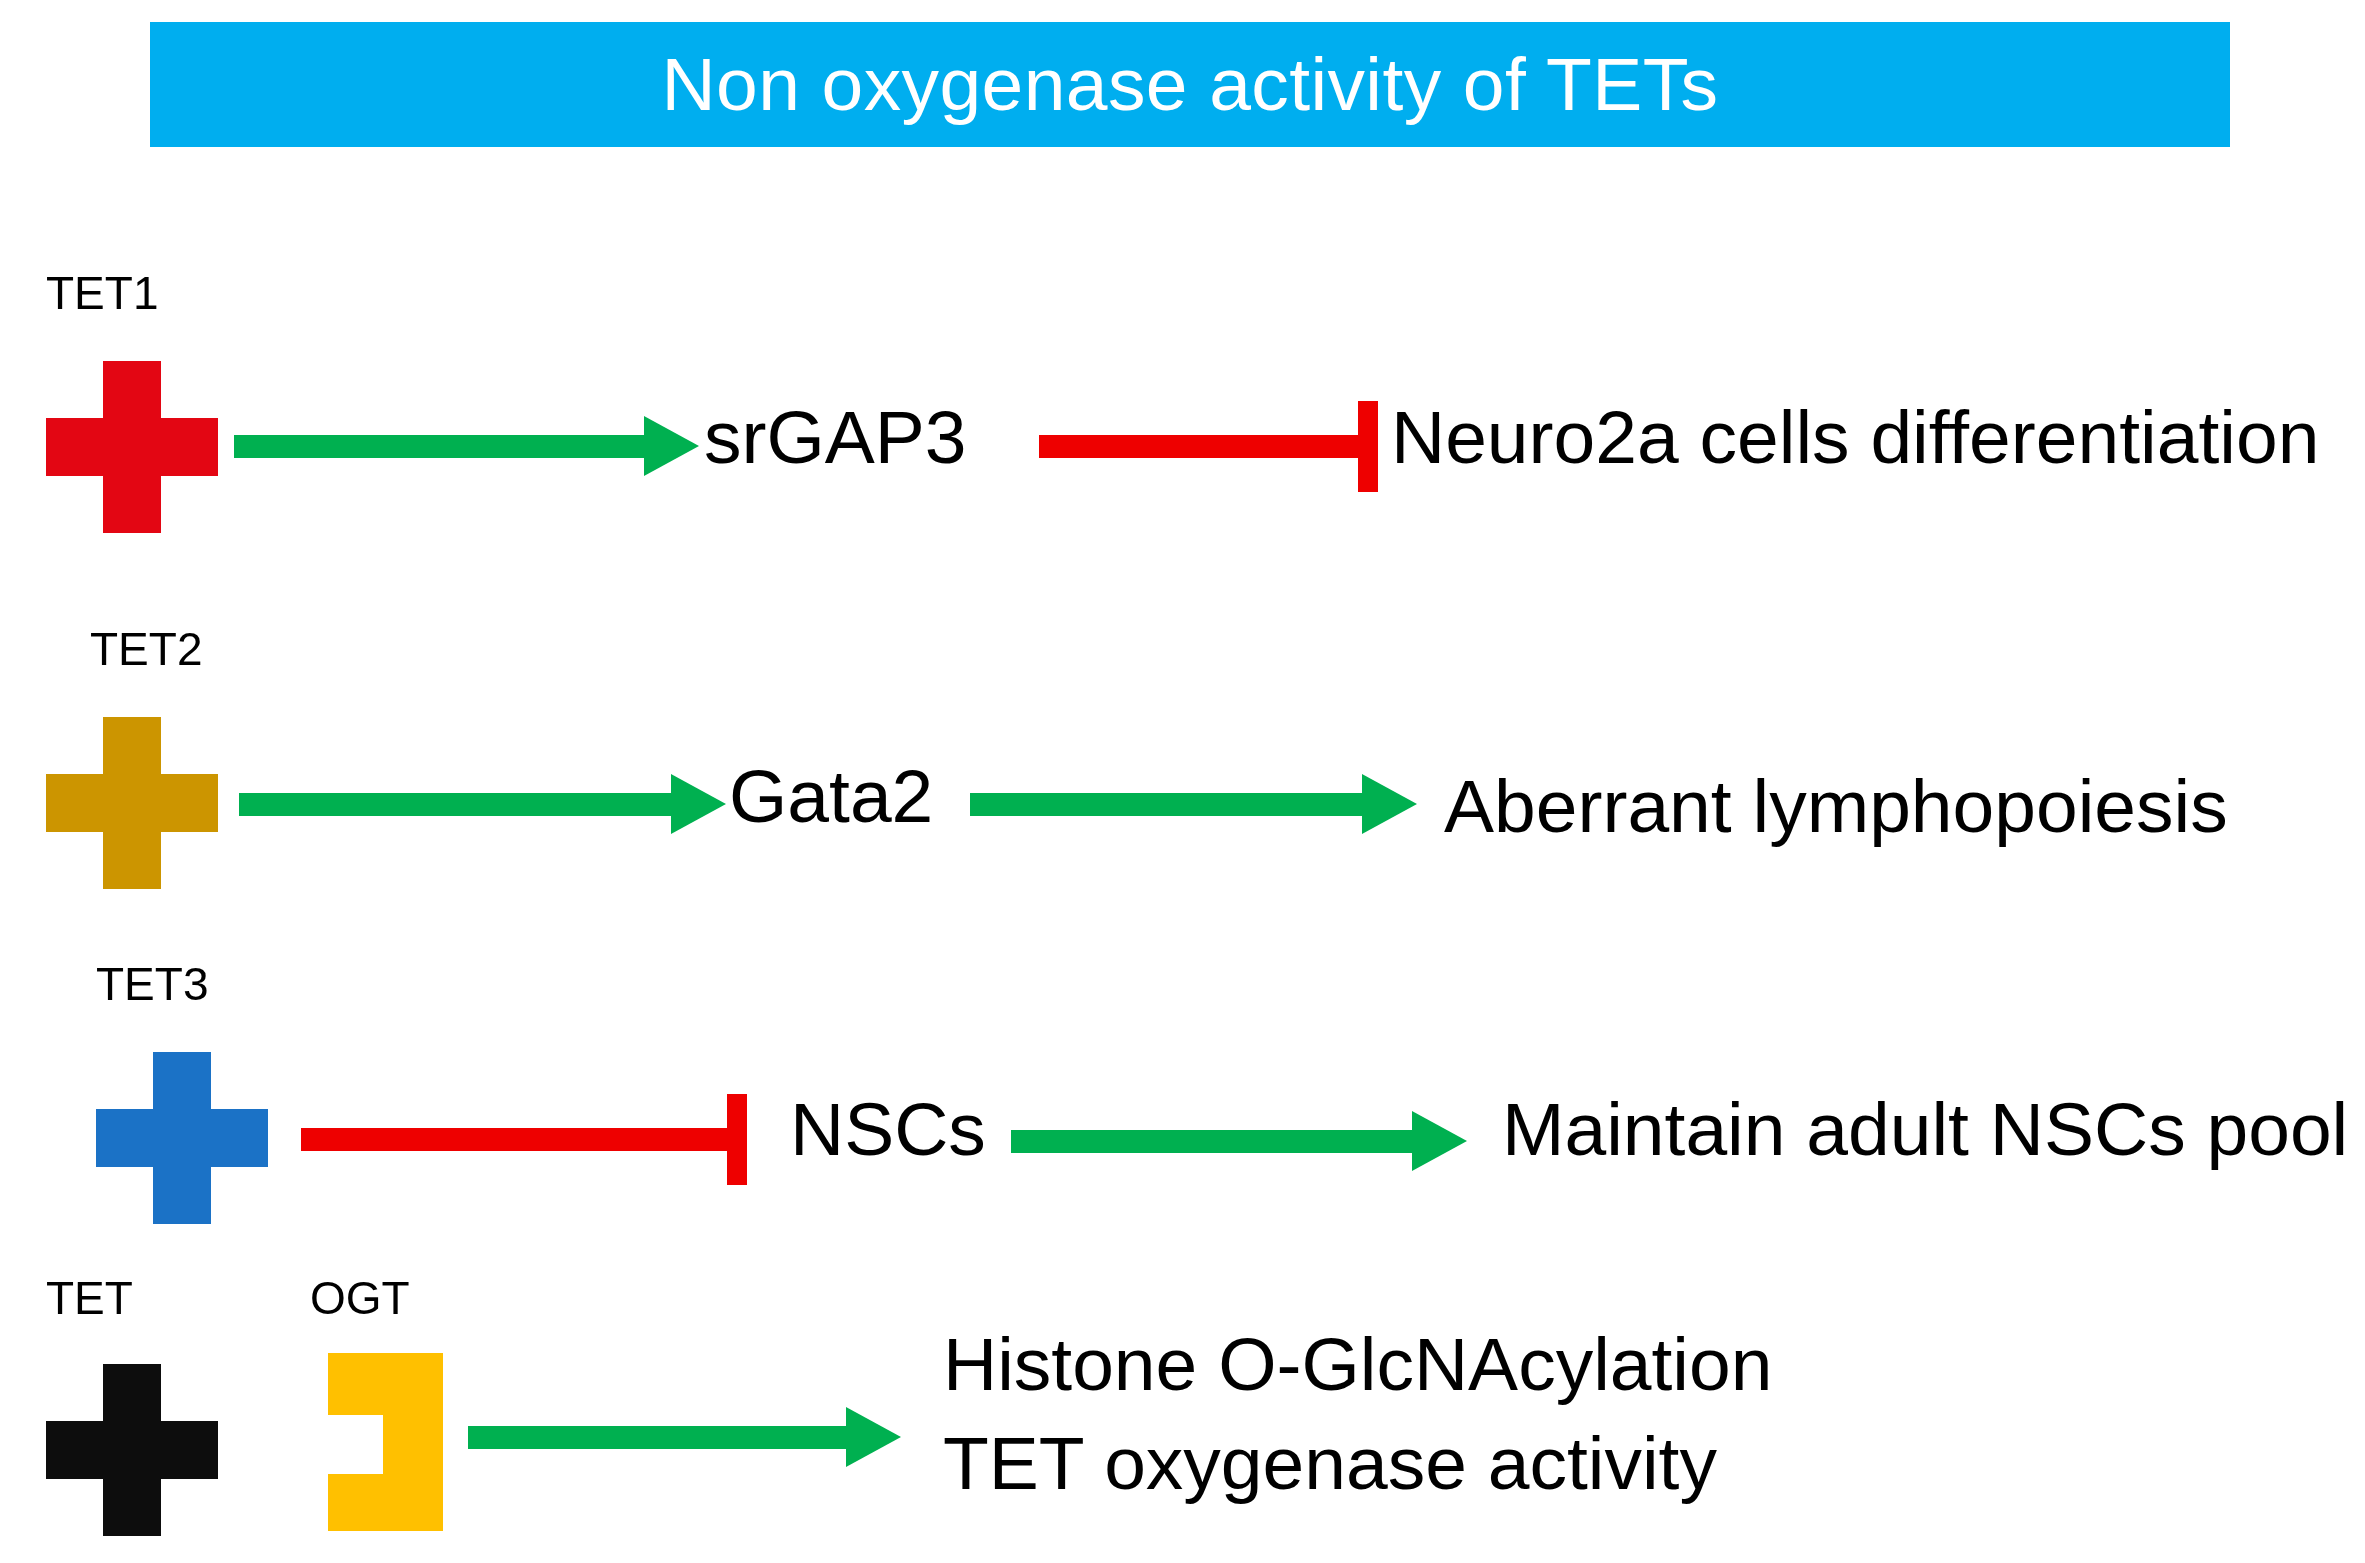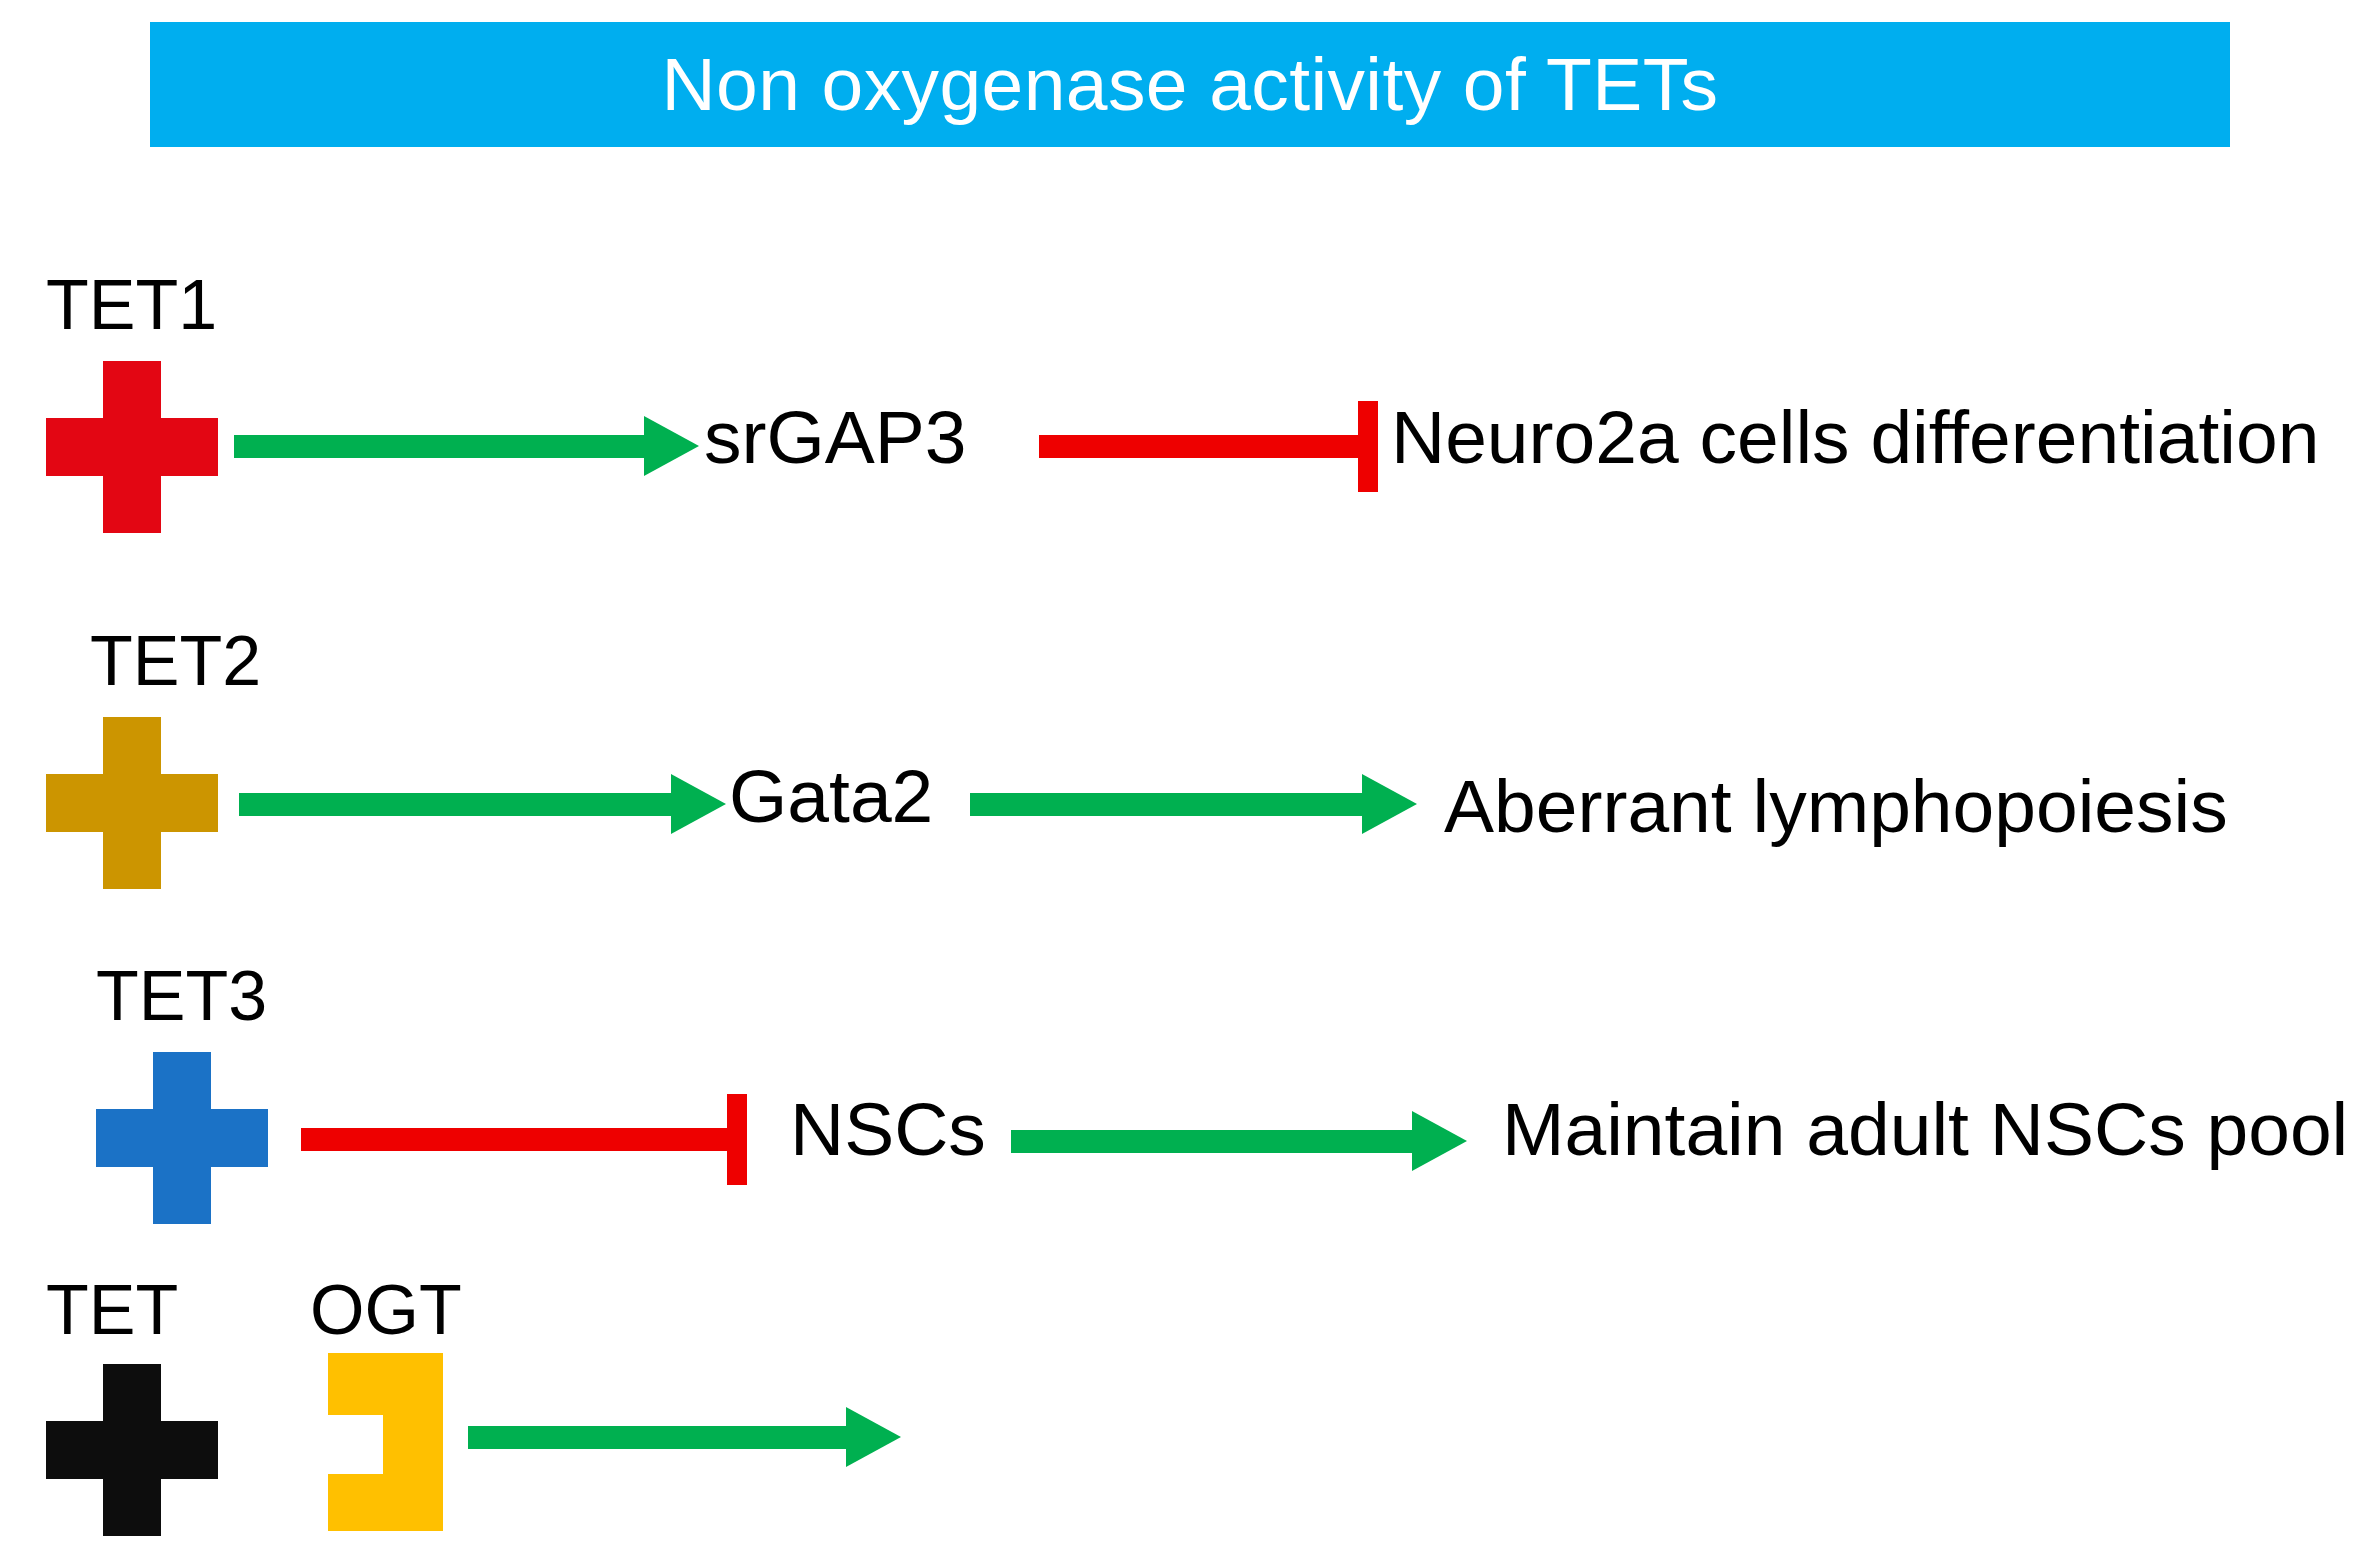--- a/index.html
+++ b/index.html
@@ -23,7 +23,7 @@
   
   .abs{position:absolute;}
   .node-label{
-    position:absolute;color:#000;font-size:70px;line-height:1;white-space:nowrap;
+    position:absolute;color:#000;font-size:46px;line-height:1;white-space:nowrap;
   }
   .out-label{
     position:absolute;color:#000;font-size:75px;line-height:1.08;white-space:nowrap;

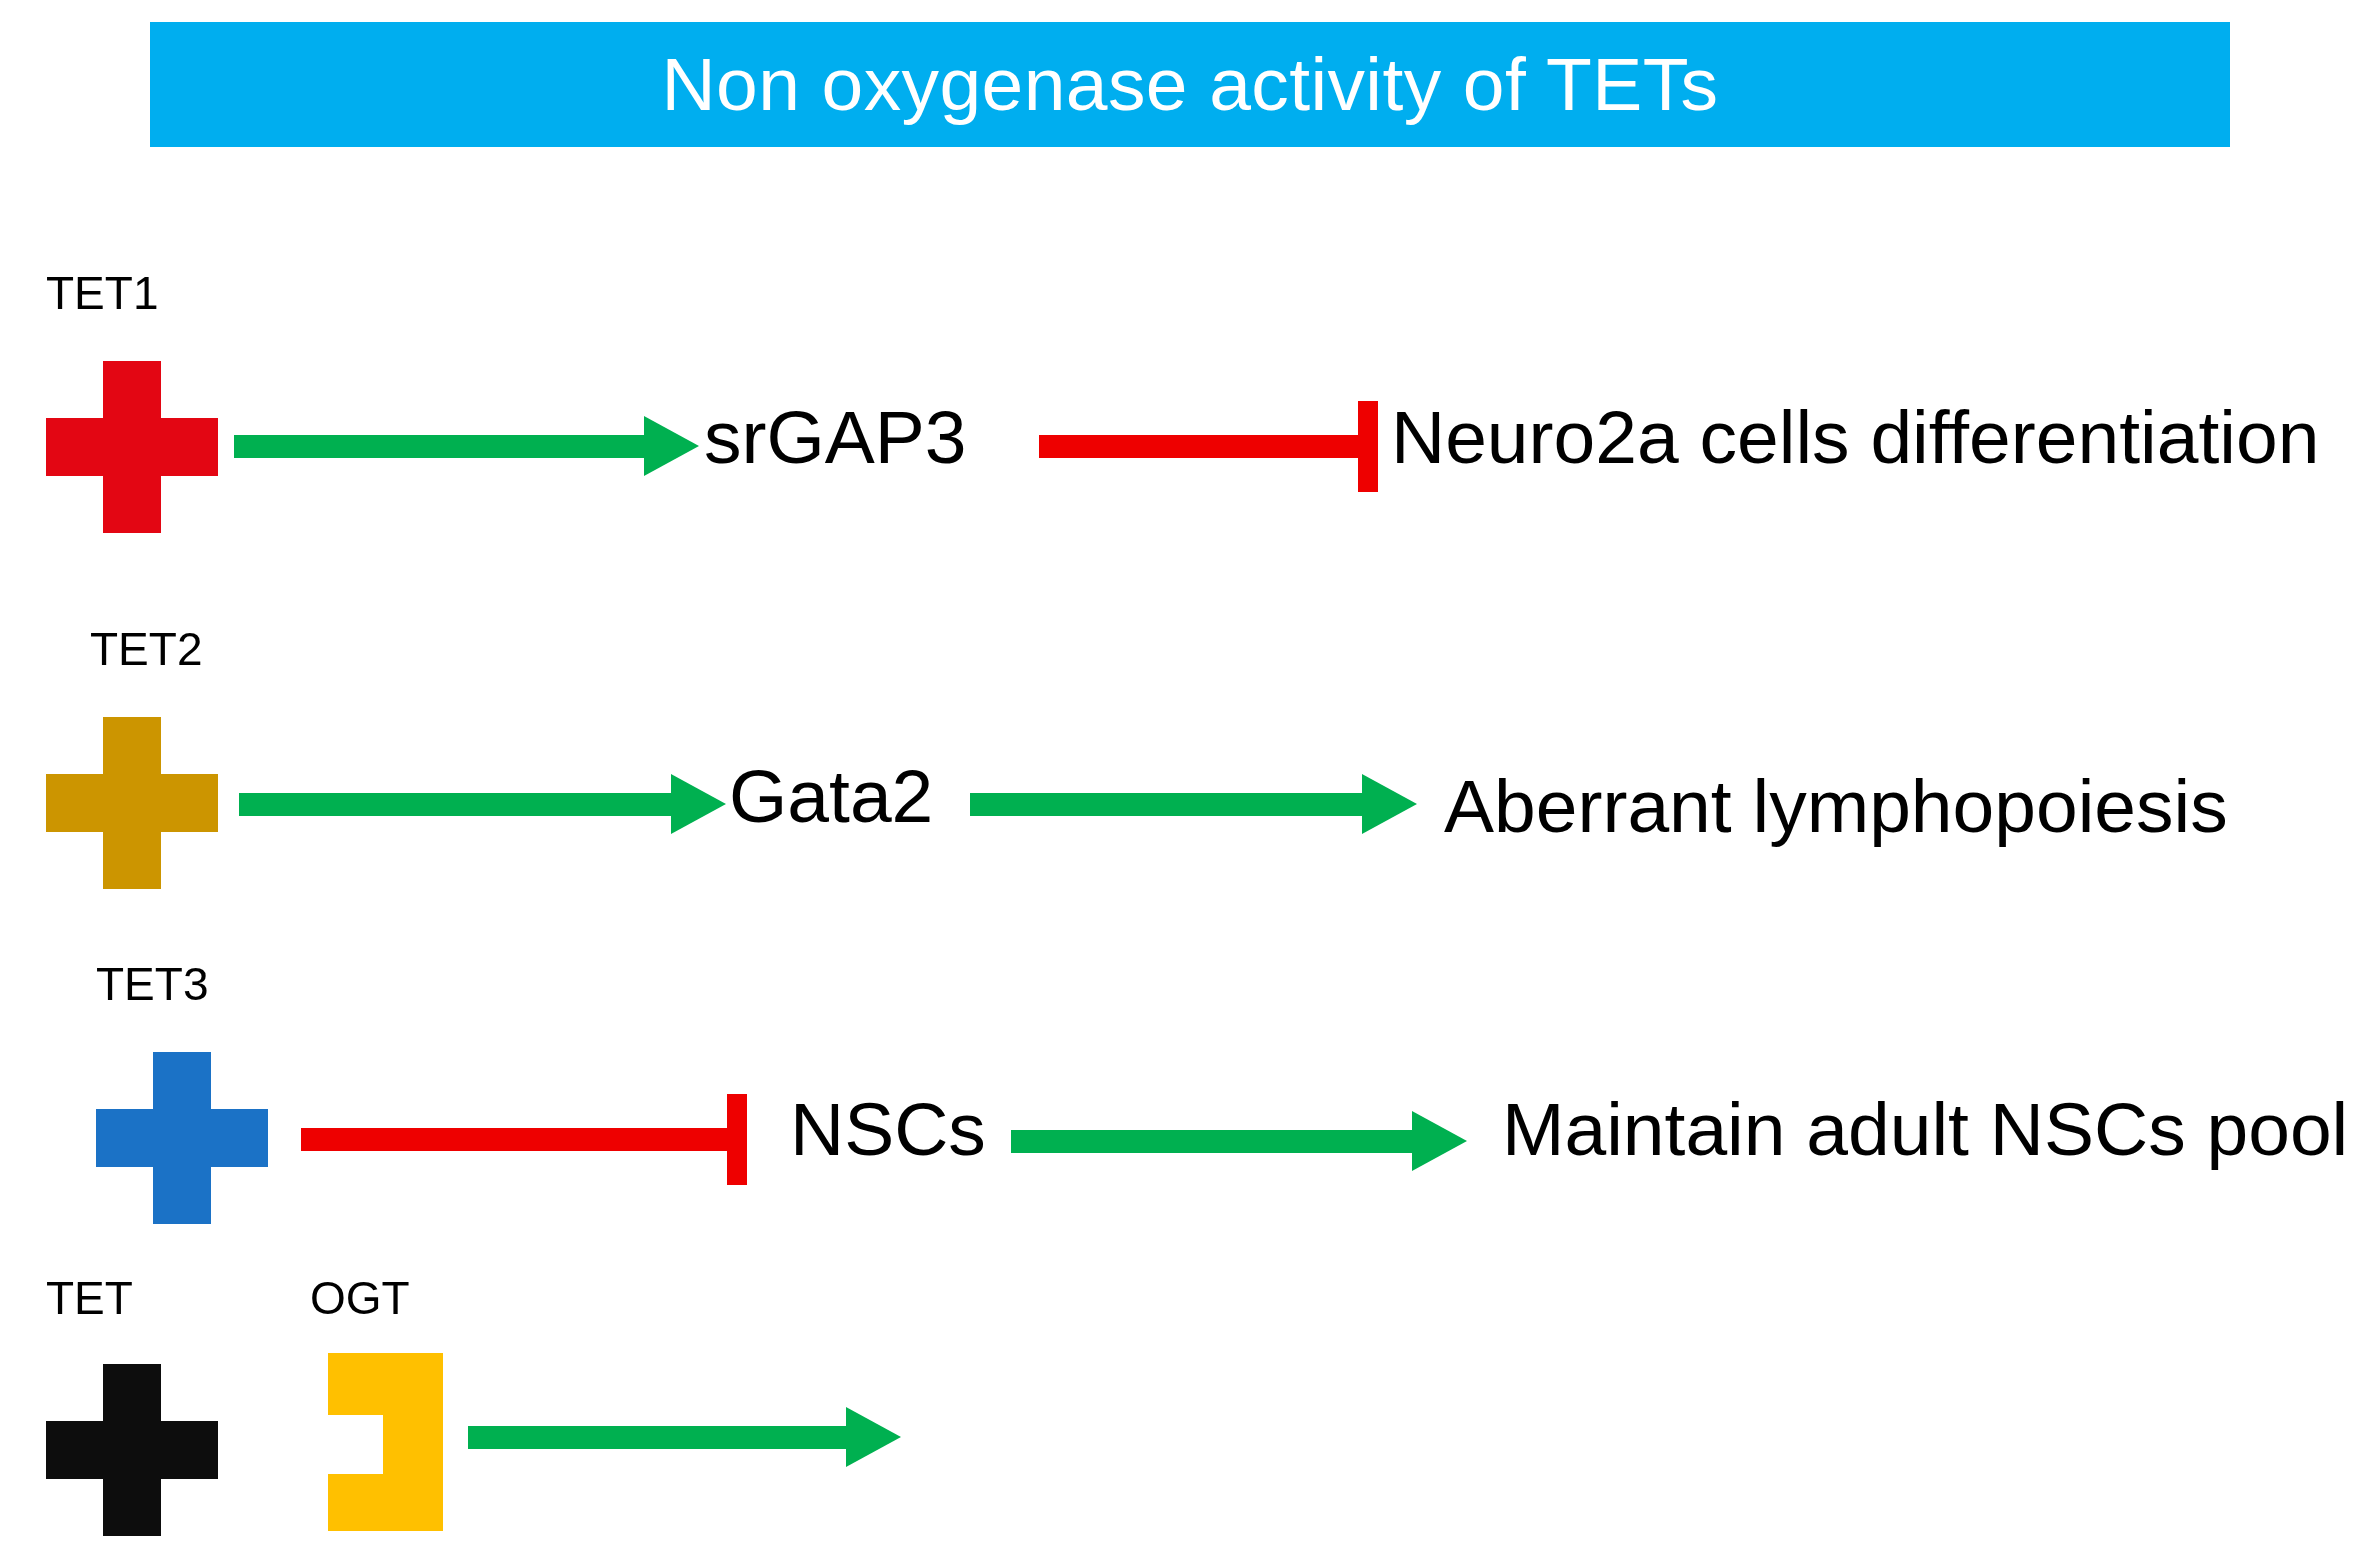--- a/index.html
+++ b/index.html
@@ -151,6 +151,10 @@
       <div class="arrow-head" style="left:378px;top:-19px;border-left:55px solid #00B050;"></div>
     </div>
 
+    <div class="abs" style="left:943px;top:55px;">
+      <div class="out-label two-line" style="position:relative;left:0;top:0;">Histone O-GlcNAcylation</div>
+      <div class="out-label two-line" style="position:relative;left:0;top:12.5px;">TET oxygenase activity</div>
+    </div>
   </div>
 
 </div>

